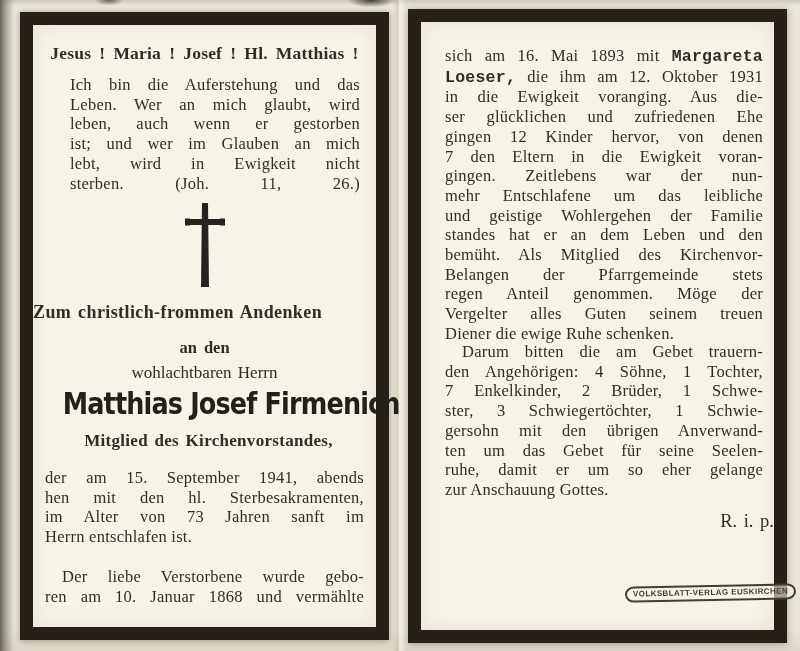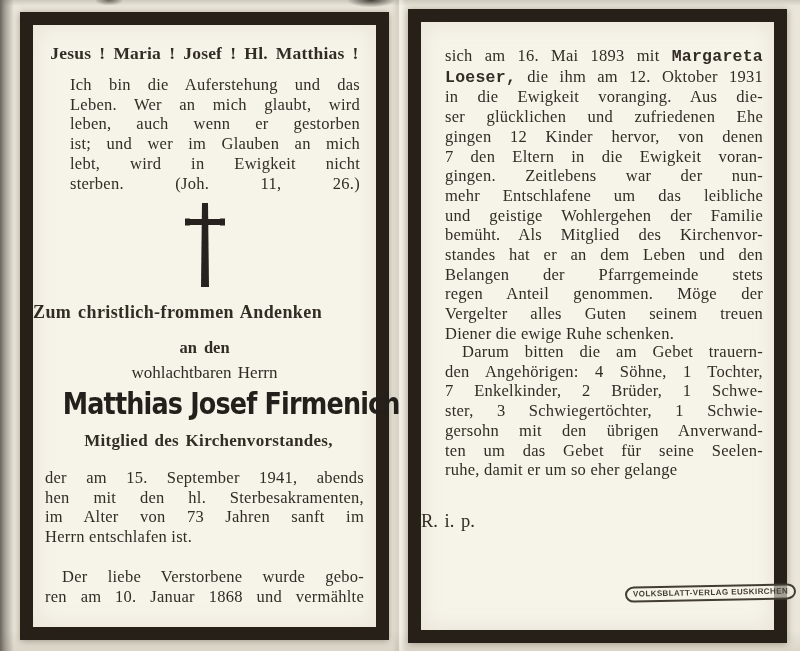--- a/index.html
+++ b/index.html
@@ -168,8 +168,8 @@
           <div class="line"><span>gingen. Zeitlebens war der nun-</span></div>
           <div class="line"><span>mehr Entschlafene um das leibliche</span></div>
           <div class="line"><span>und geistige Wohlergehen der Familie</span></div>
+          <div class="line"><span>standes hat er an dem Leben und den</span></div>
           <div class="line"><span>bemüht. Als Mitglied des Kirchenvor-</span></div>
-          <div class="line"><span>standes hat er an dem Leben und den</span></div>
           <div class="line"><span>Belangen der Pfarrgemeinde stets</span></div>
           <div class="line"><span>regen Anteil genommen. Möge der</span></div>
           <div class="line"><span>Vergelter alles Guten seinem treuen</span></div>

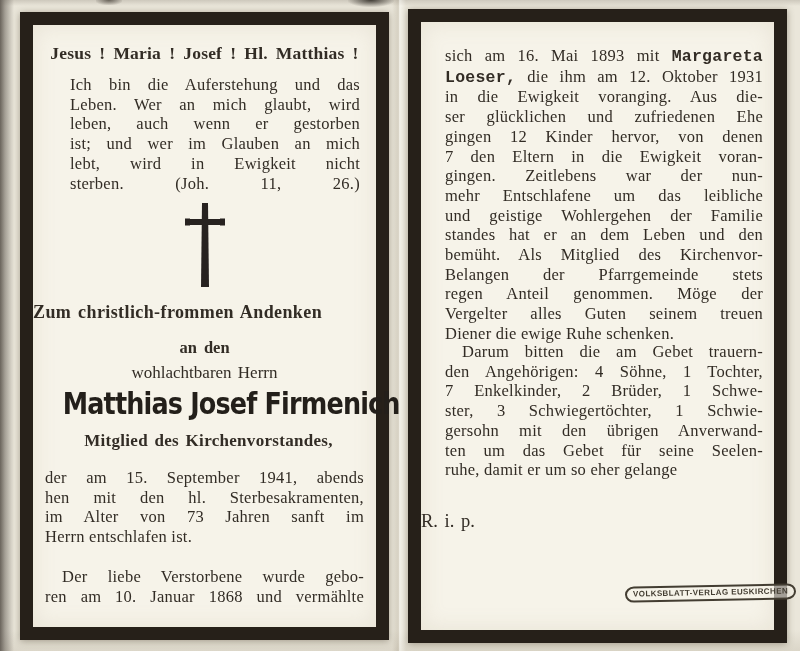--- a/index.html
+++ b/index.html
@@ -184,6 +184,7 @@
           <div class="line"><span>gersohn mit den übrigen Anverwand-</span></div>
           <div class="line"><span>ten um das Gebet für seine Seelen-</span></div>
           <div class="line"><span>ruhe, damit er um so eher gelange</span></div>
+          <div class="line"><span>zur Anschauung Gottes.</span></div>
         </div>
 
       <div class="tblock rip">R. i. p.</div>

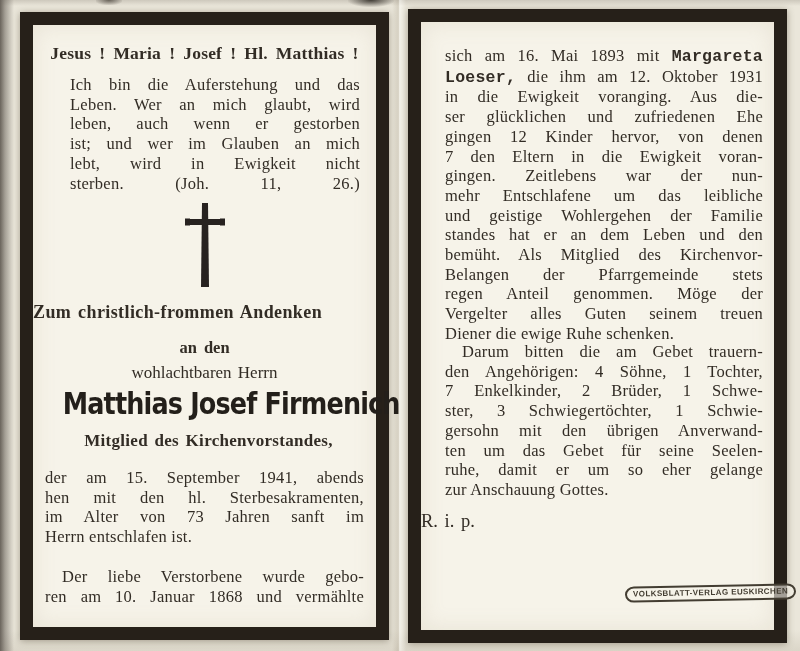--- a/index.html
+++ b/index.html
@@ -86,7 +86,7 @@
   .cont-para  { top:24px;  left:24px; width:318px; }
   .mourn-para { top:320px; left:24px; width:318px; }
 
-  .rip { left:0; right:0; top:489px; text-align:left; font-size:18.5px; word-spacing:2px; }
+  .rip { left:0; right:0; top:489px; text-align:right; font-size:18.5px; word-spacing:2px; }
 
   .stamp {
     position:absolute; left:204px; top:563px;

